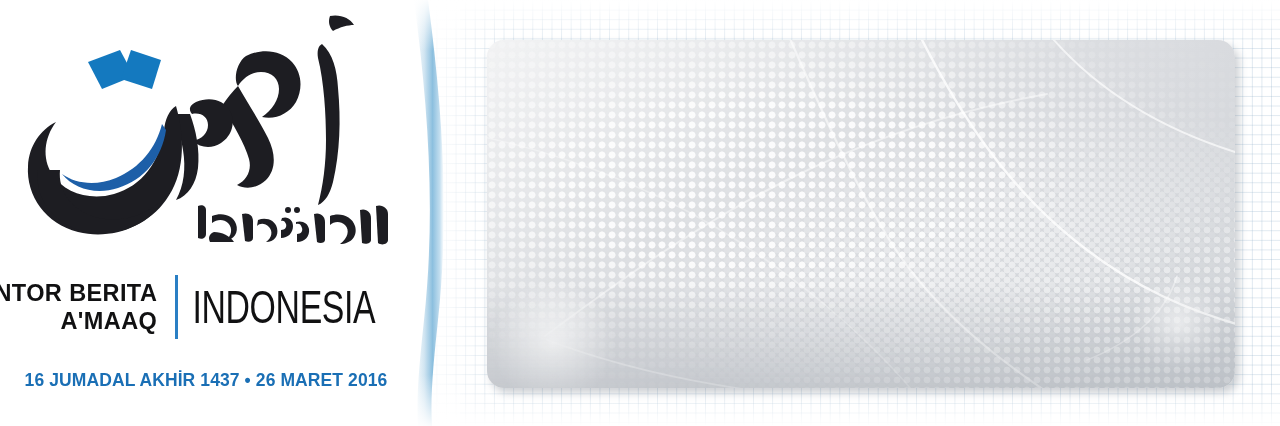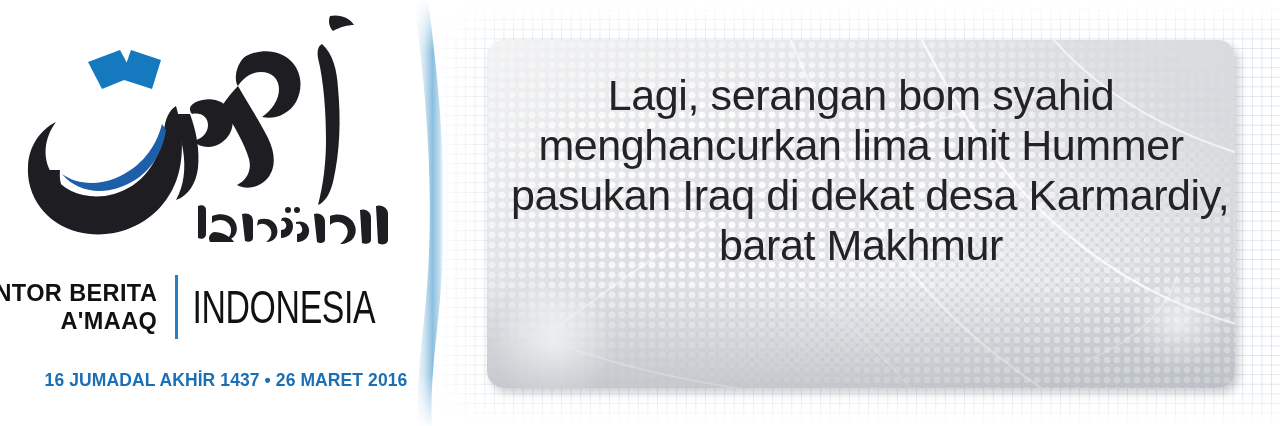--- a/index.html
+++ b/index.html
@@ -344,12 +344,6 @@
     <div class="card-glow2"></div>
     <div class="card-shade"></div>
 
-    <div class="headline">
-      <span class="hl-line">Lagi, serangan bom syahid</span>
-      <span class="hl-line">menghancurkan lima unit Hummer</span>
-      <span class="hl-line">pasukan Iraq di dekat desa Karmardiy,</span>
-      <span class="hl-line">barat Makhmur</span>
-    </div>
   </div>
 
 </div>

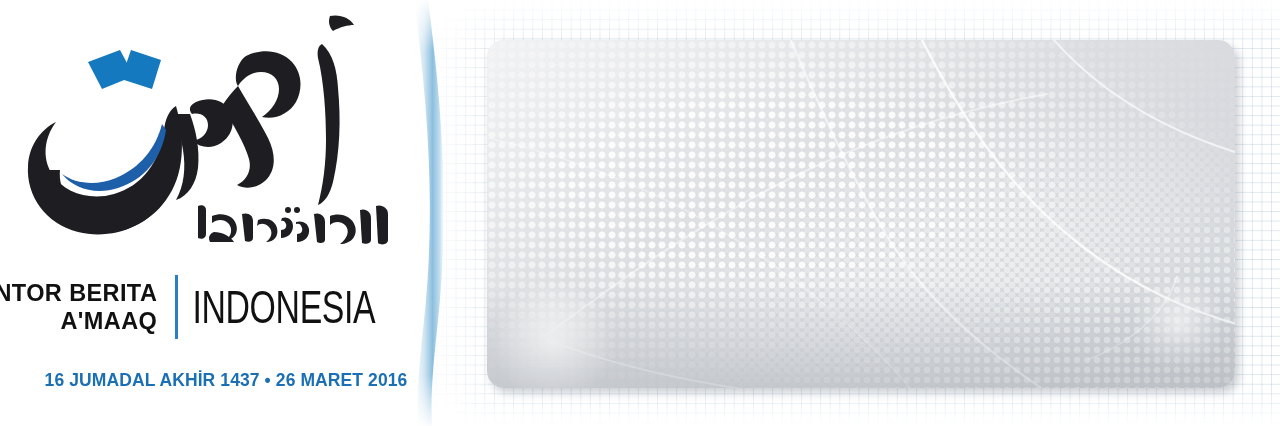--- a/index.html
+++ b/index.html
@@ -137,7 +137,6 @@
     font-weight: bold;
     letter-spacing: 0.1px;
     white-space: nowrap;
-    padding-left: 20px;
   }
 
   

